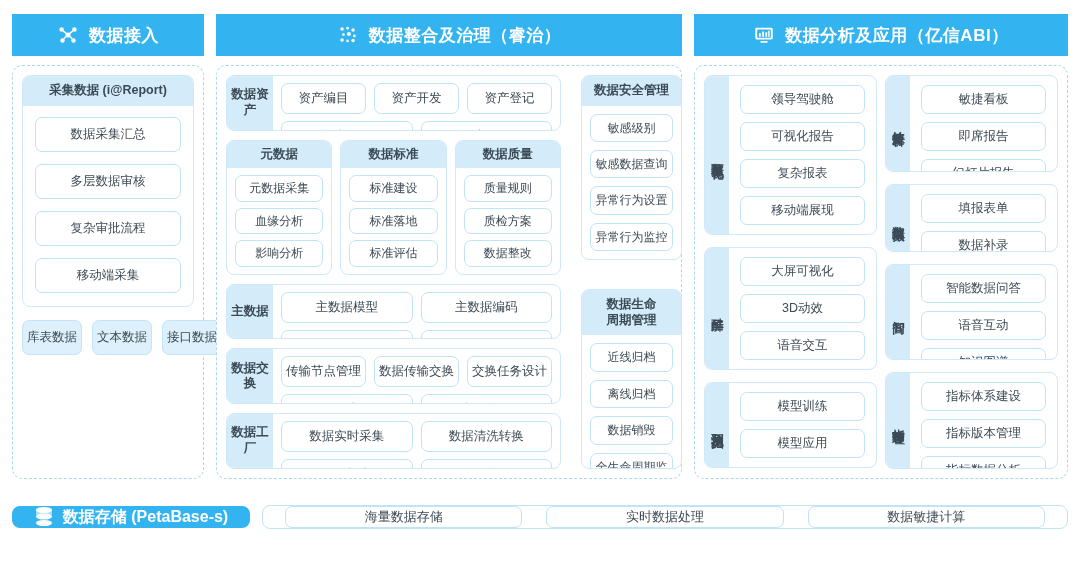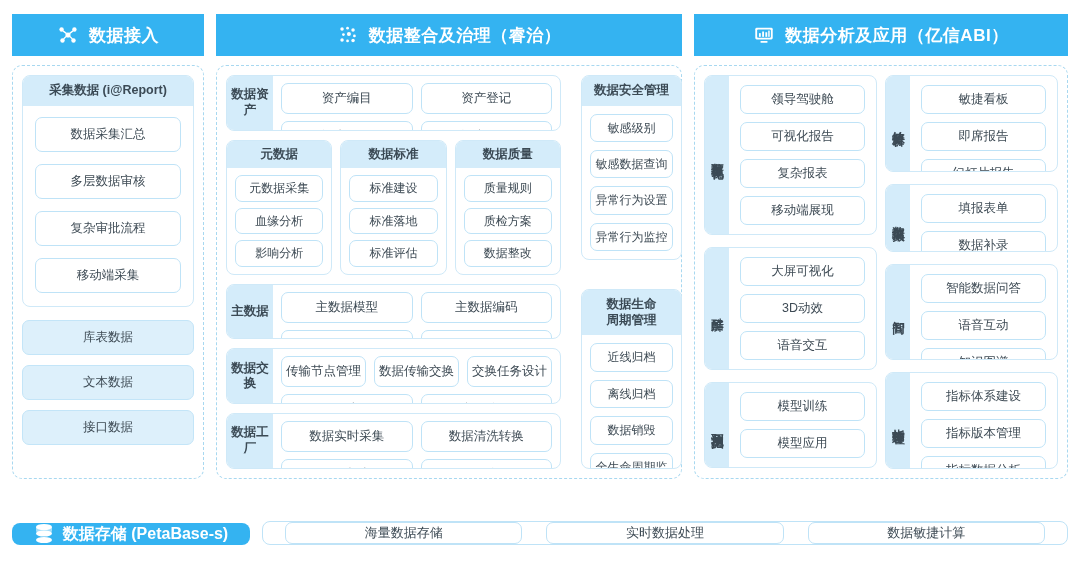--- a/index.html
+++ b/index.html
@@ -199,6 +199,7 @@
           <div class="cnt">
             <div class="line">
               <div class="pill">资产编目</div>
+              <div class="pill">资产开发</div>
               <div class="pill">资产登记</div>
             </div>
             <div class="line">

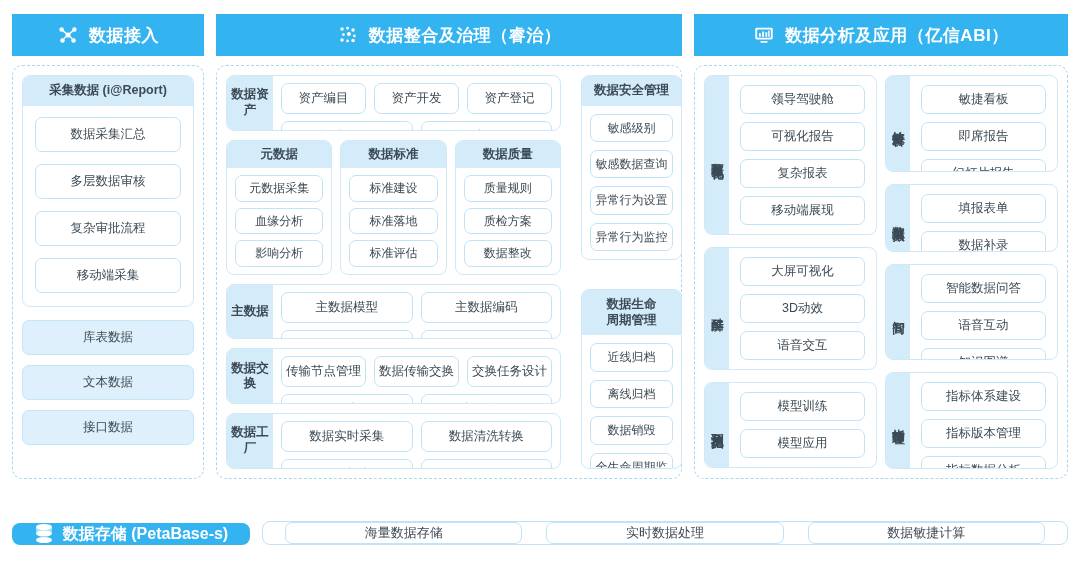--- a/index.html
+++ b/index.html
@@ -55,7 +55,7 @@
   
   .c1-top{flex:none;}
   .c1-top .card-body{gap:12px;padding:11px 12px 13px 12px;}
-  .c1-loose{margin-top:13px;display:flex;flex-direction:column;gap:10px;}
+  .c1-loose{margin-top:13px;display:flex;flex-direction:row;gap:10px;}
 
   
   .c2-left{flex:1;display:flex;flex-direction:column;gap:9px;}

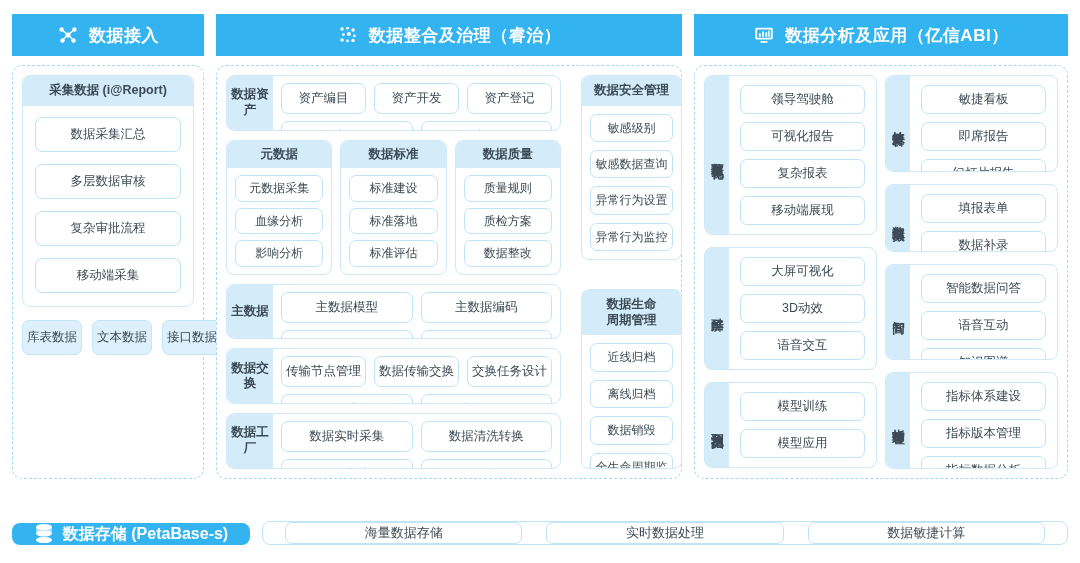--- a/index.html
+++ b/index.html
@@ -101,7 +101,7 @@
 
   
   .bottom{
-    margin-top:10px;height:56px;display:flex;gap:12px;align-items:flex-end;
+    margin-top:10px;height:56px;display:flex;gap:12px;align-items:center;
   }
   .store-pill{
     width:238px;flex:none;background:#34b3f1;border-radius:8px;color:#fff;

